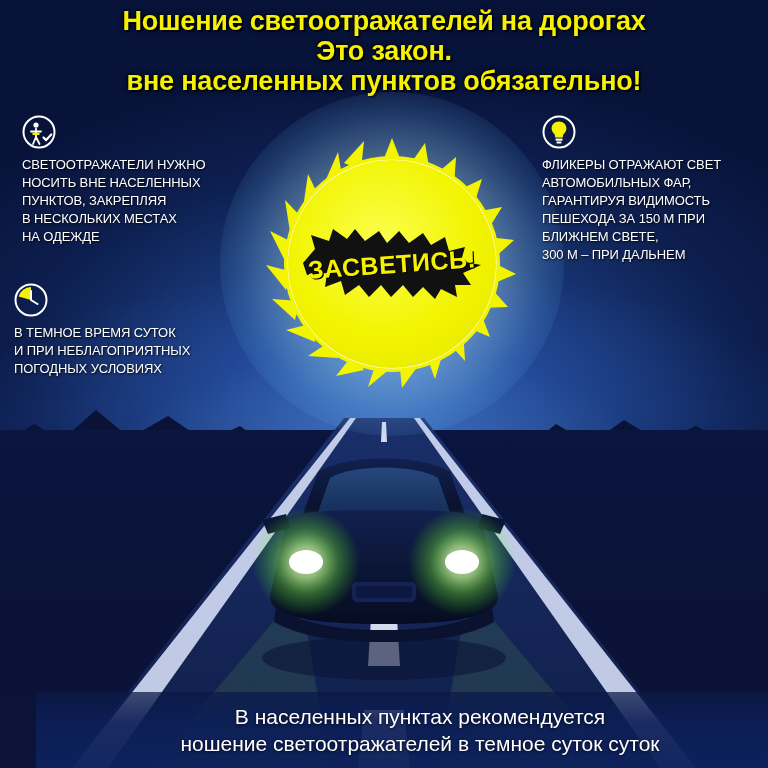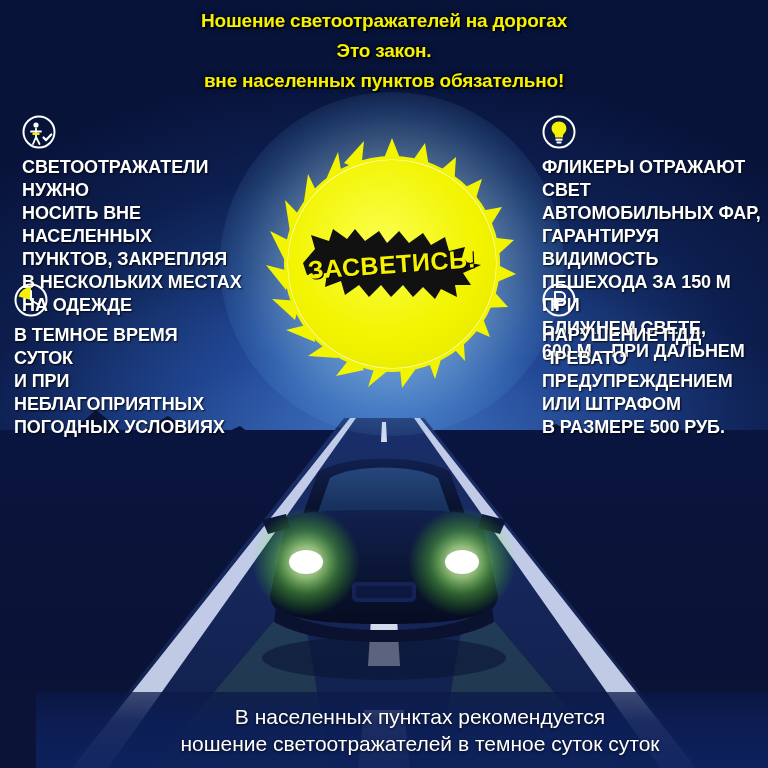--- a/index.html
+++ b/index.html
@@ -43,7 +43,7 @@
   .header .line {
     color: #f5f100;
     font-weight: bold;
-    font-size: 19px;
+    font-size: 27px;
     line-height: 30px;
     letter-spacing: -0.2px;
     text-shadow:

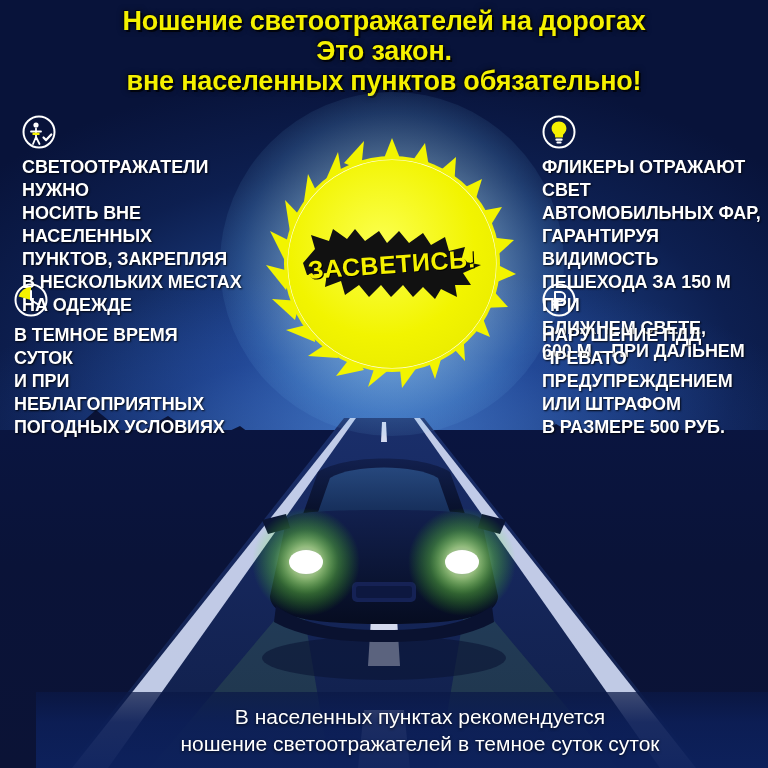--- a/index.html
+++ b/index.html
@@ -89,9 +89,9 @@
   .info .ico { display: block; margin-bottom: 7px; }
   .info p {
     color: #ffffff;
-    font-weight: bold;
-    font-size: 18px;
-    line-height: 23px;
+    font-weight: normal;
+    font-size: 13px;
+    line-height: 18px;
     letter-spacing: -0.1px;
     text-shadow: 1px 1px 2px rgba(0,0,0,0.85);
     white-space: pre-line;

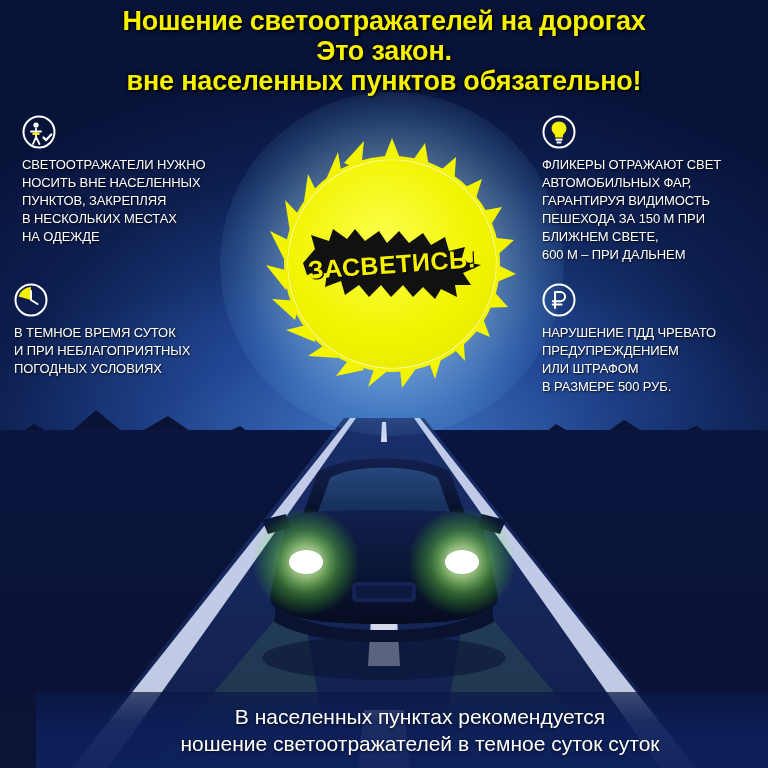--- a/index.html
+++ b/index.html
@@ -280,7 +280,7 @@
 ГАРАНТИРУЯ ВИДИМОСТЬ
 ПЕШЕХОДА ЗА 150 М ПРИ
 БЛИЖНЕМ СВЕТЕ,
-600 М – ПРИ ДАЛЬНЕМ</p>
+300 М – ПРИ ДАЛЬНЕМ</p>
   </div>
 
   <div class="info" id="info-right-2">

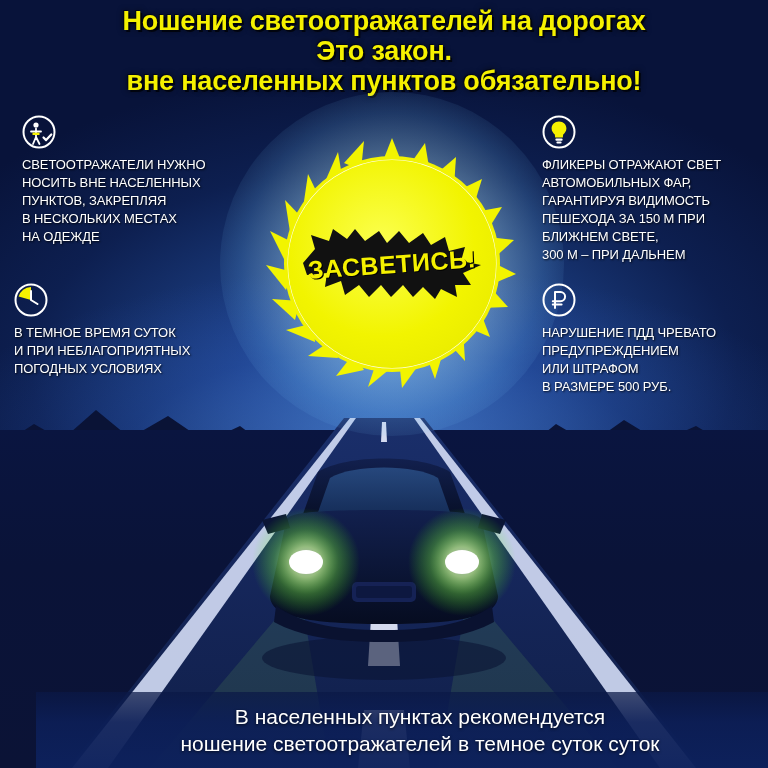--- a/index.html
+++ b/index.html
@@ -283,16 +283,6 @@
 300 М – ПРИ ДАЛЬНЕМ</p>
   </div>
 
-  <div class="info" id="info-right-2">
-    <svg class="ico" width="34" height="34" viewBox="0 0 34 34">
-      <circle cx="17" cy="17" r="15.5" fill="none" stroke="#ffffff" stroke-width="2"></circle>
-      <path d="M13,25 L13,9 L18.5,9 A4.6,4.6 0 0,1 18.5,18.2 L10.8,18.2 M10.8,21.4 L19.6,21.4" stroke="#ffffff" stroke-width="2" fill="none" stroke-linecap="round" stroke-linejoin="round"></path>
-    </svg>
-    <p>НАРУШЕНИЕ ПДД ЧРЕВАТО
-ПРЕДУПРЕЖДЕНИЕМ
-ИЛИ ШТРАФОМ
-В РАЗМЕРЕ 500 РУБ.</p>
-  </div>
 
   <div class="footer">
     <div class="fline">В населенных пунктах рекомендуется</div>

